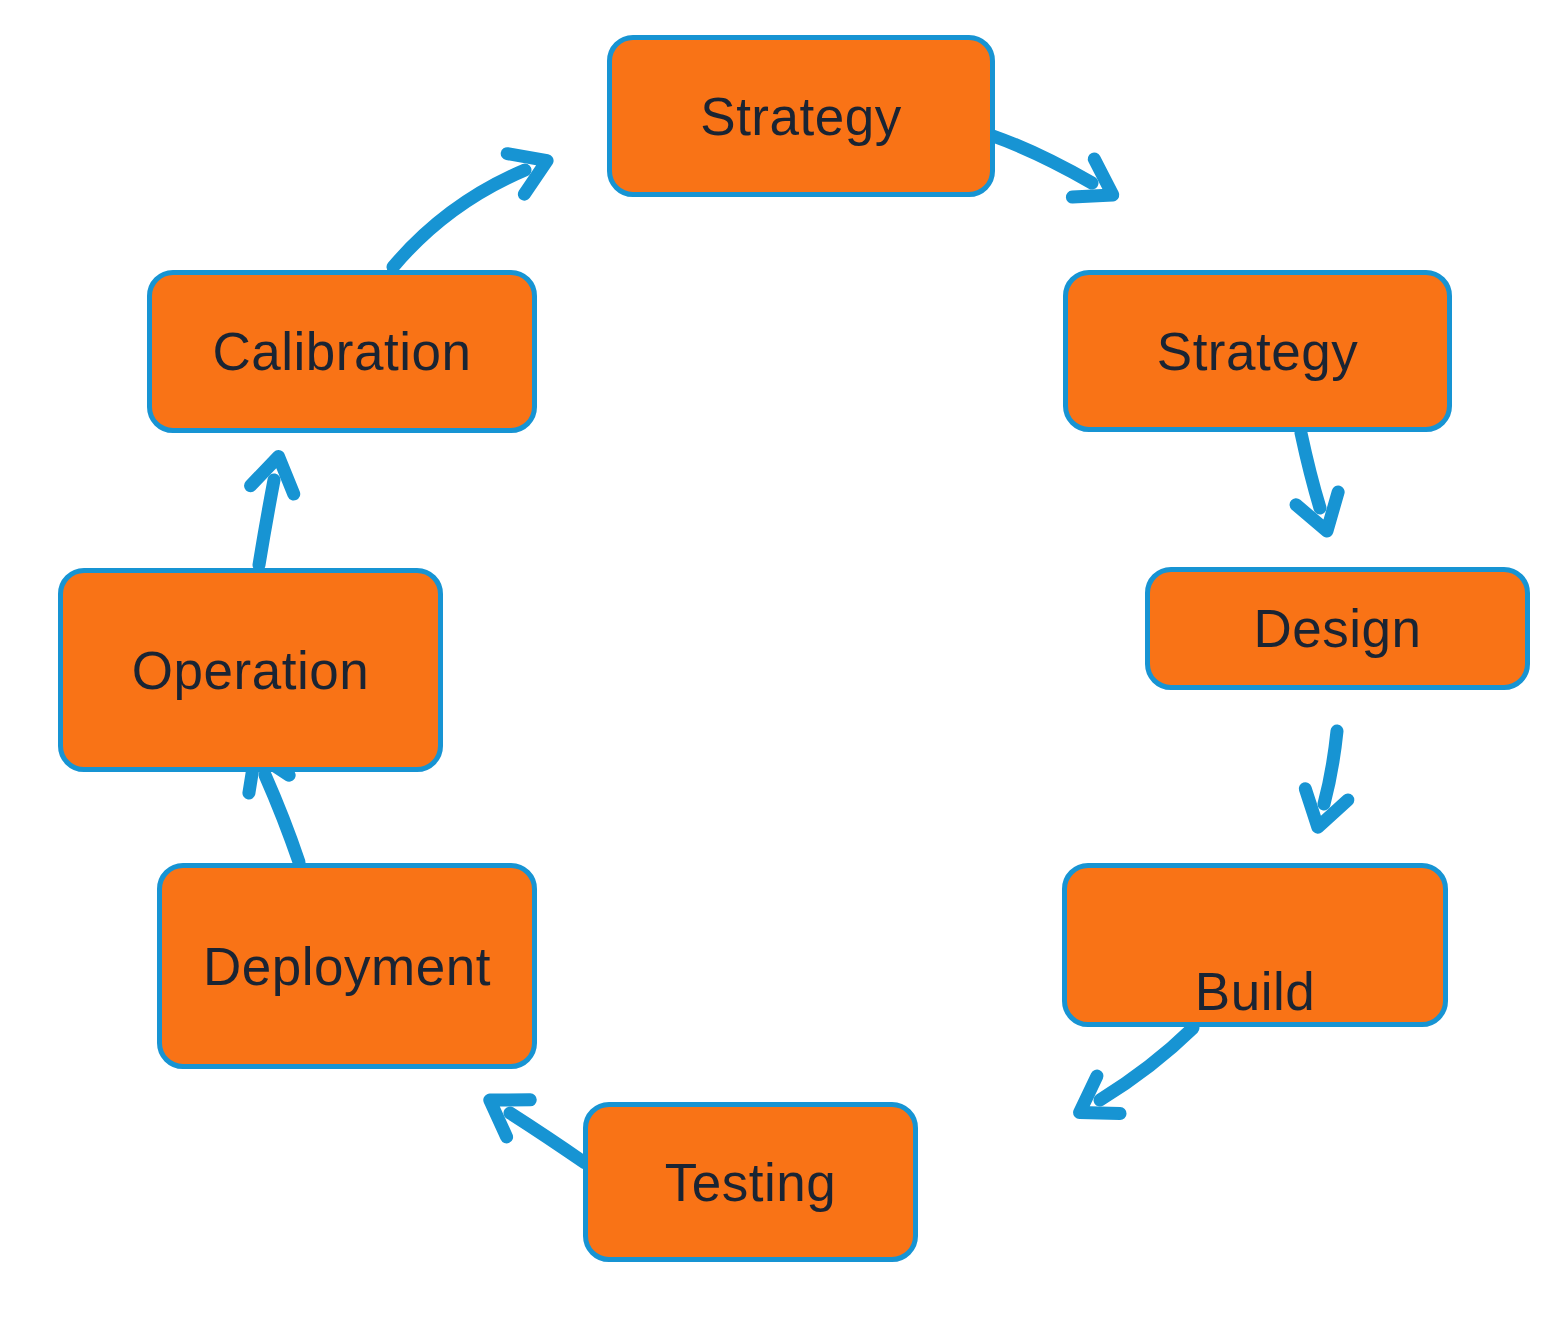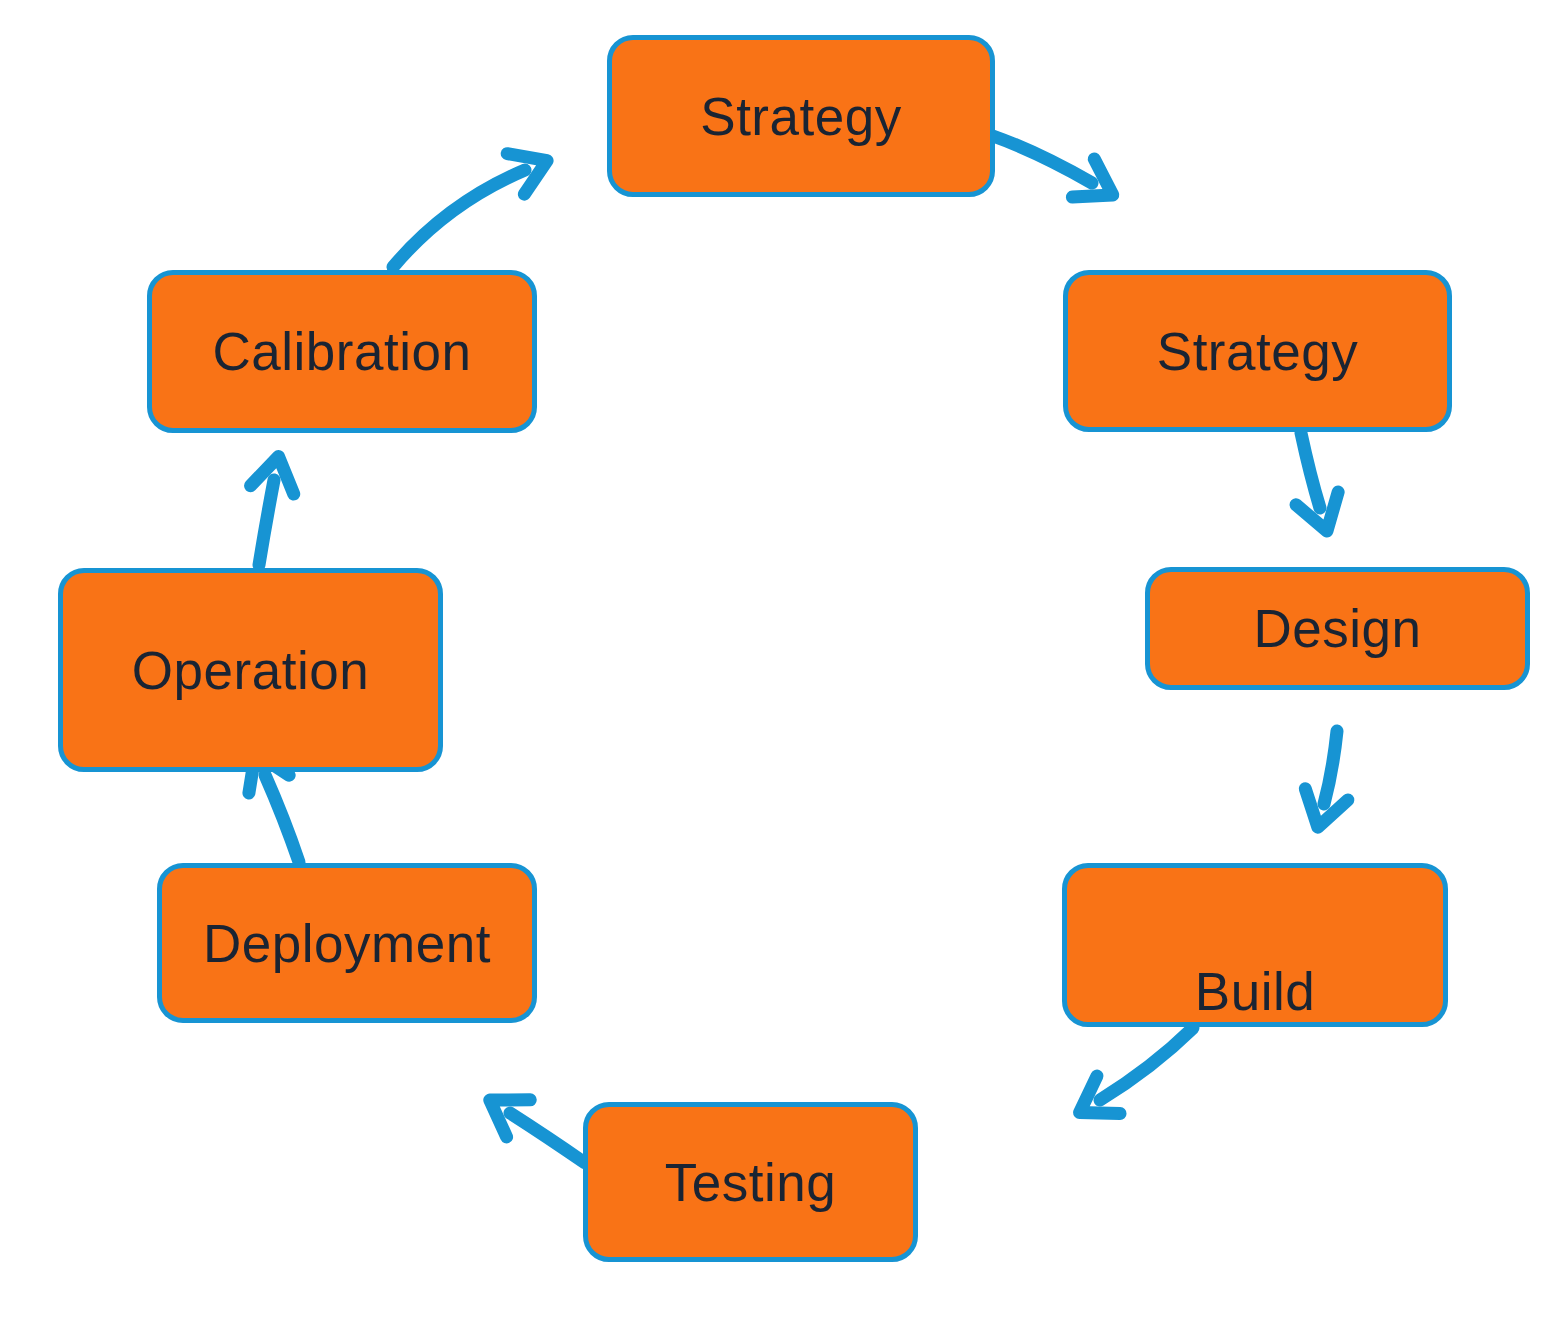--- a/index.html
+++ b/index.html
@@ -35,7 +35,7 @@
   .node-design      { left: 1145px; top: 567px;  width: 385px; height: 123px; }
   .node-build       { left: 1062px; top: 863px;  width: 386px; height: 164px; align-items: flex-end; }
   .node-testing     { left: 583px;  top: 1102px; width: 335px; height: 160px; }
-  .node-deployment  { left: 157px;  top: 863px;  width: 380px; height: 160px; }
+  .node-deployment  { left: 157px;  top: 863px;  width: 380px; height: 206px; }
   .node-operation   { left: 58px;   top: 568px;  width: 385px; height: 204px; }
   .node-calibration { left: 147px;  top: 270px;  width: 390px; height: 163px; }
   .arrows-layer {

